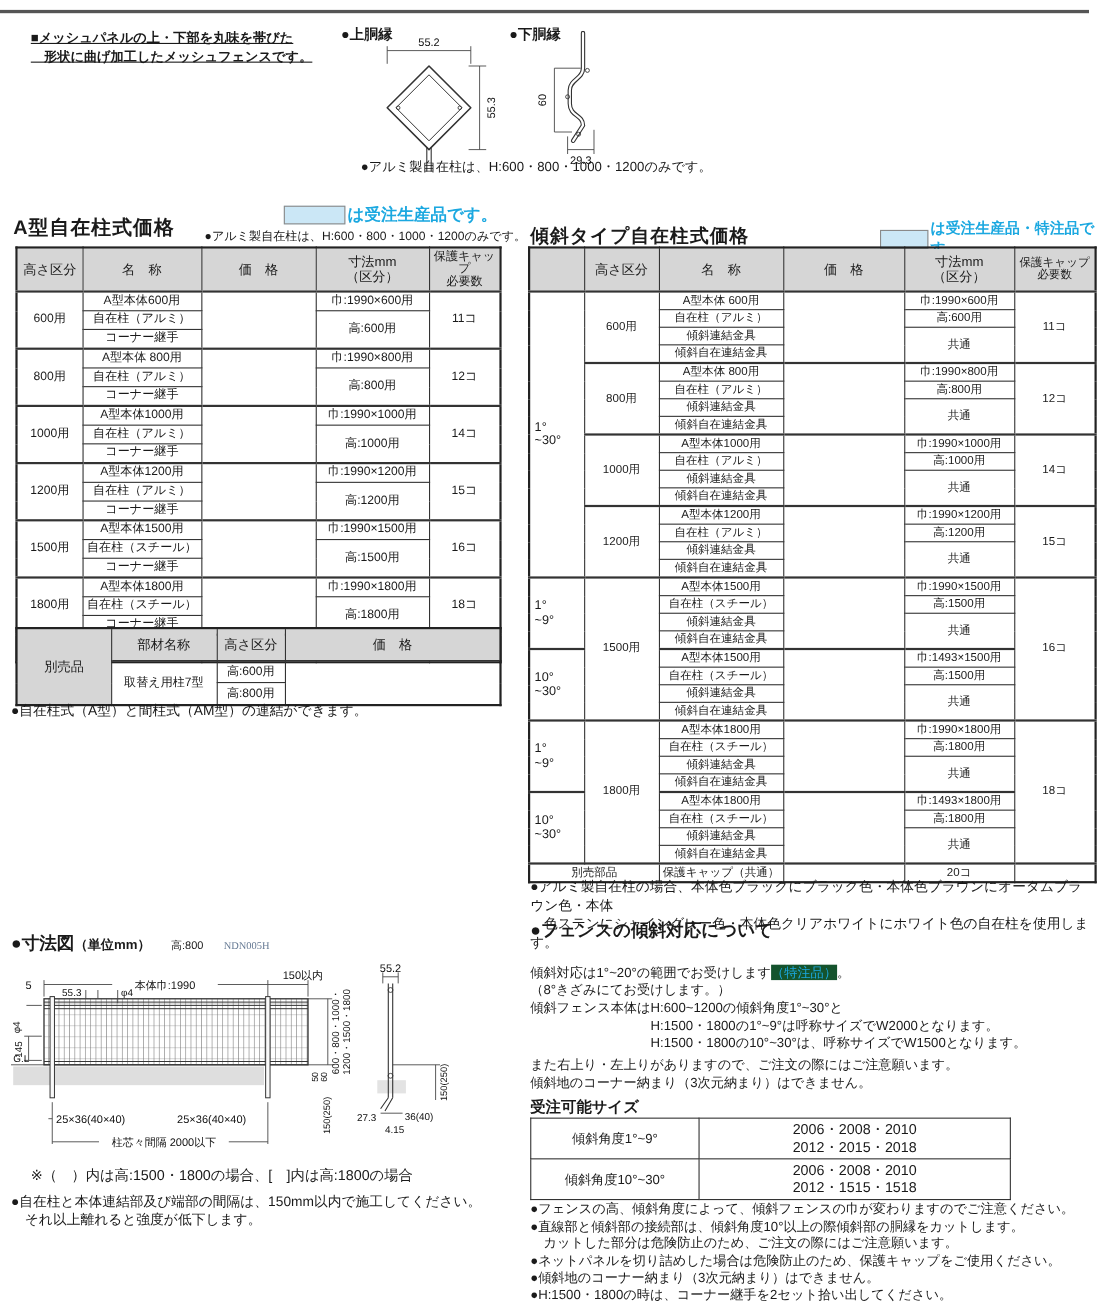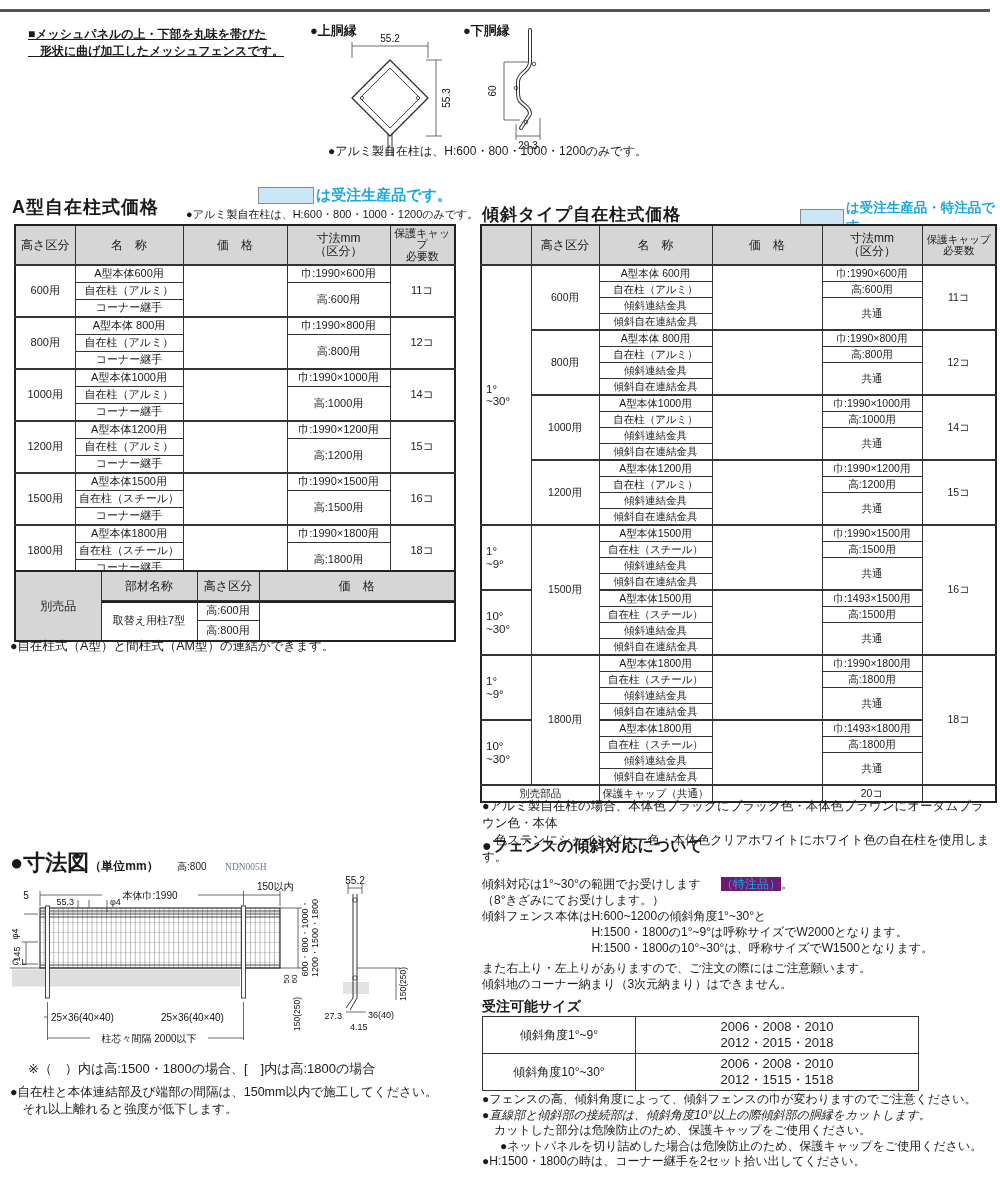--- a/index.html
+++ b/index.html
@@ -42,7 +42,7 @@
   #sizetbl td{border:1px solid #333;text-align:center;}
   #sizetbl td.lab{font-size:12px;width:150px;}
   #sizetbl td.val{font-size:13px;width:280px;line-height:16px;}
-  .figttl{font-size:22px;font-weight:bold;}
+  .figttl{font-size:16px;font-weight:bold;}
   .figunit{font-size:12px;font-weight:bold;}
   .figsm{font-size:10px;font-weight:normal;}
   .figcode{font-size:9.5px;color:#667a94;font-family:"Liberation Serif","DejaVu Serif",serif;}

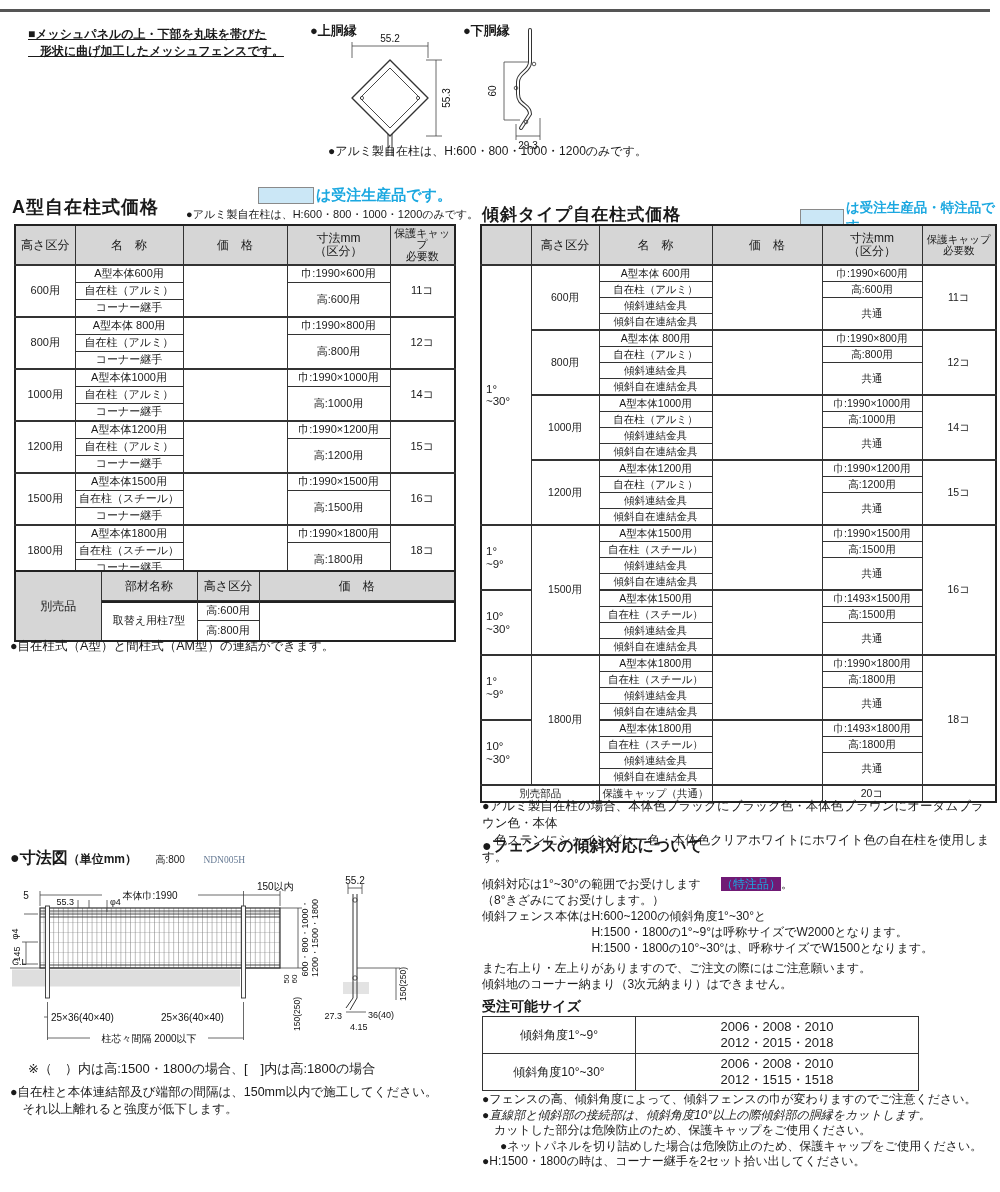--- a/index.html
+++ b/index.html
@@ -520,7 +520,7 @@
 　それ以上離れると強度が低下します。</div>
 
   <div id="slopetitle" class="abs" style="left:482px;top:836px;">●フェンスの傾斜対応について</div>
-  <div class="abs slopep" style="left:482px;top:876px;"><span>傾斜対応は1°~30°の範囲でお受けします</span><span class="tag">（特注品）</span><span>。</span></div>
+  <div class="abs slopep" style="left:482px;top:876px;"><span>傾斜対応は1°~20°の範囲でお受けします</span><span class="tag">（特注品）</span><span>。</span></div>
   <div class="abs slopep" style="left:482px;top:892px;">（8°きざみにてお受けします。）</div>
   <div class="abs l3row" style="left:482px;top:908px;">
     <span>傾斜フェンス本体は</span>

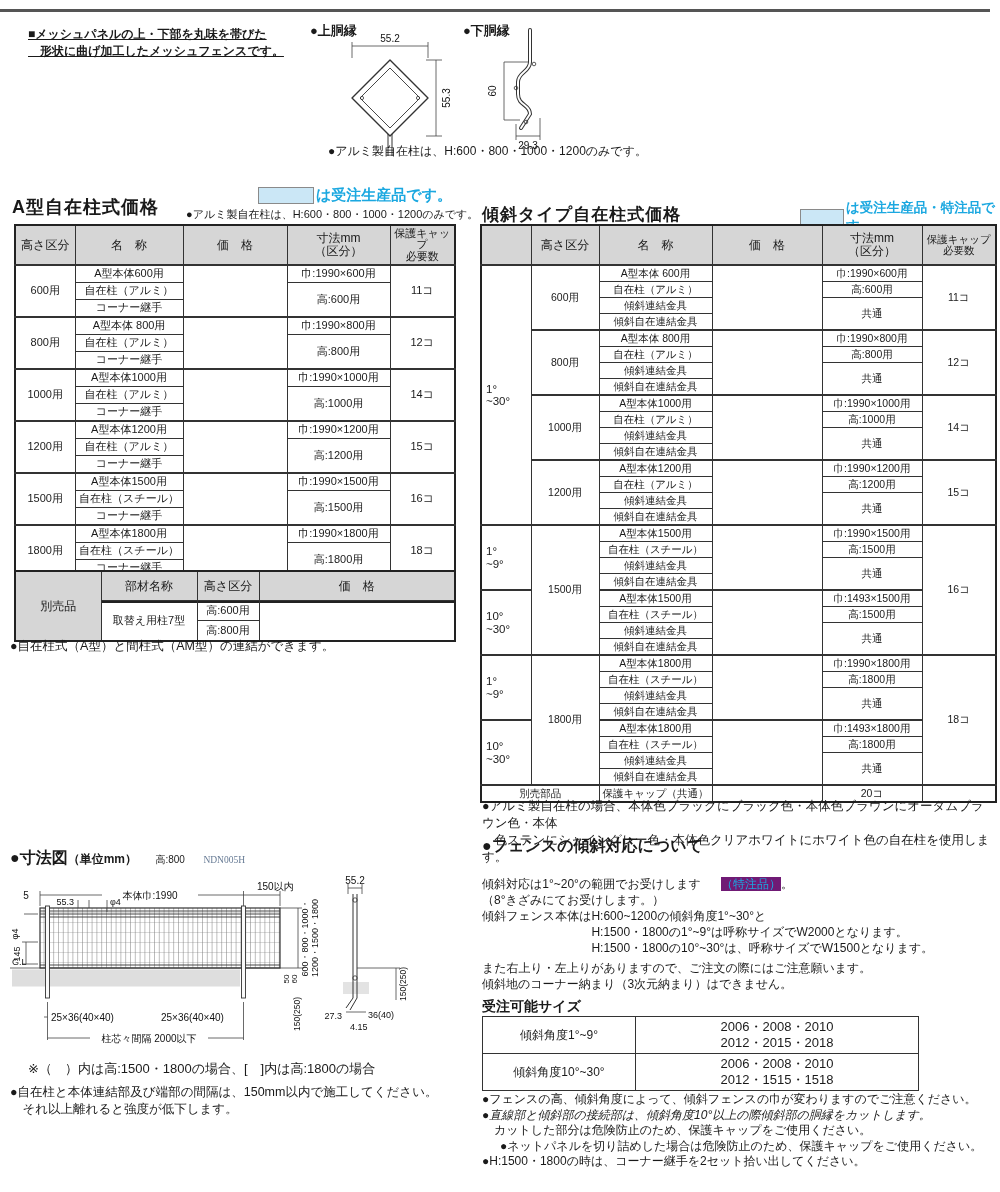--- a/index.html
+++ b/index.html
@@ -36,7 +36,7 @@
   
   #slopetitle{font-size:16px;font-weight:bold;}
   .slopep{font-size:12px;line-height:16px;}
-  .tag{color:#1ba8e0;background:#701a75;margin-left:20px;}
+  .tag{color:#1ba8e0;background:#14532d;}
   .l3row{display:flex;font-size:12px;line-height:16px;}
   #sizetbl{border:1.5px solid #222;}
   #sizetbl td{border:1px solid #333;text-align:center;}

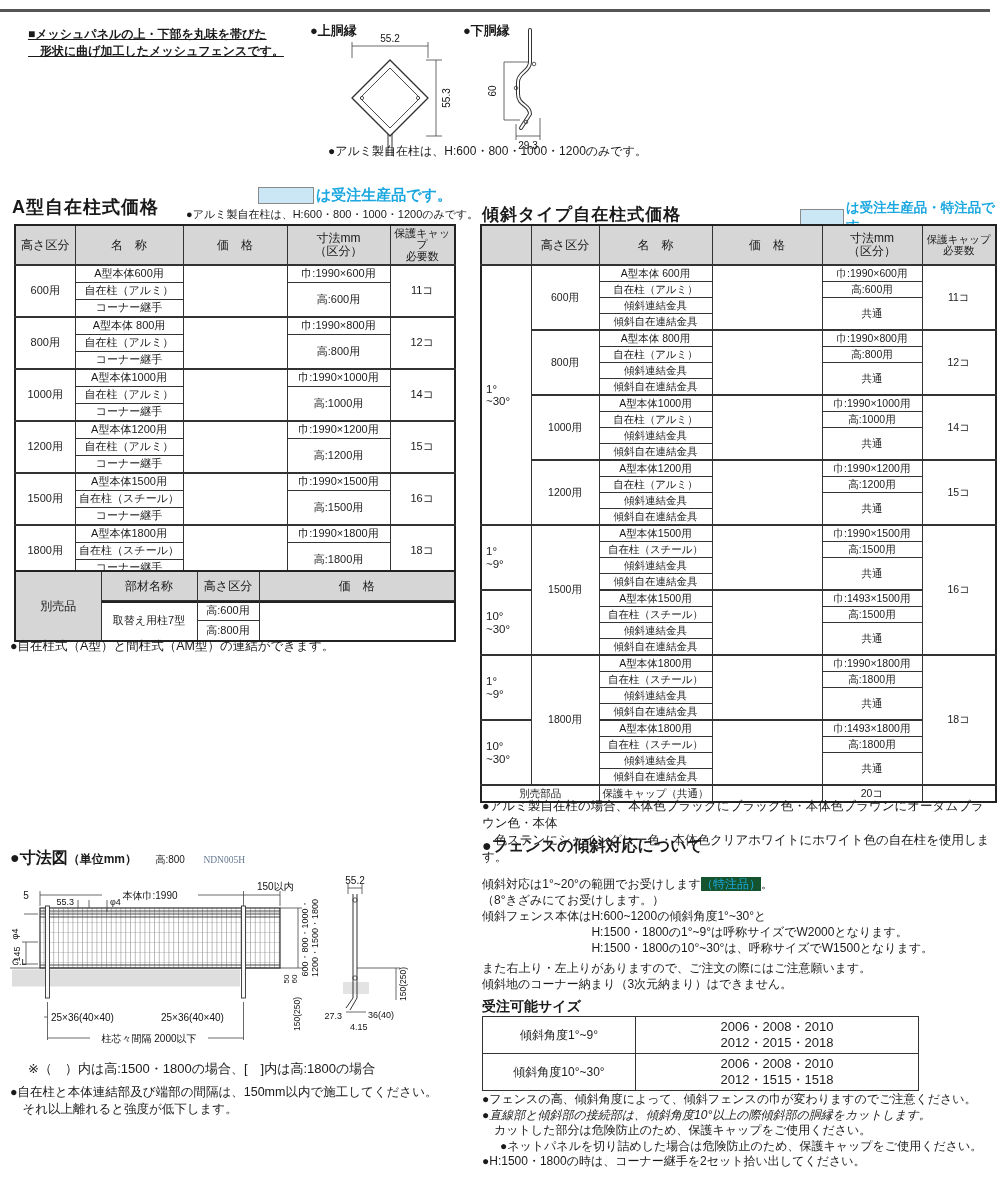--- a/index.html
+++ b/index.html
@@ -549,7 +549,7 @@
 
   <div class="abs" style="left:482px;top:1092px;width:515px;">
     <div class="note12" style="line-height:15.5px;">●フェンスの高、傾斜角度によって、傾斜フェンスの巾が変わりますのでご注意ください。</div>
-    <div class="note12" style="line-height:15.5px;font-style:italic;">●直線部と傾斜部の接続部は、傾斜角度10°以上の際傾斜部の胴縁をカットします。</div>
+    <div class="note12" style="line-height:15.5px;">●直線部と傾斜部の接続部は、傾斜角度10°以上の際傾斜部の胴縁をカットします。</div>
     <div class="note12" style="line-height:15.5px;">　カットした部分は危険防止のため、保護キャップをご使用ください。</div>
     <div class="note12" style="line-height:15.5px;margin-left:18px;">●ネットパネルを切り詰めした場合は危険防止のため、保護キャップをご使用ください。</div>
     <div class="note12" style="line-height:15.5px;">●H:1500・1800の時は、コーナー継手を2セット拾い出してください。</div>

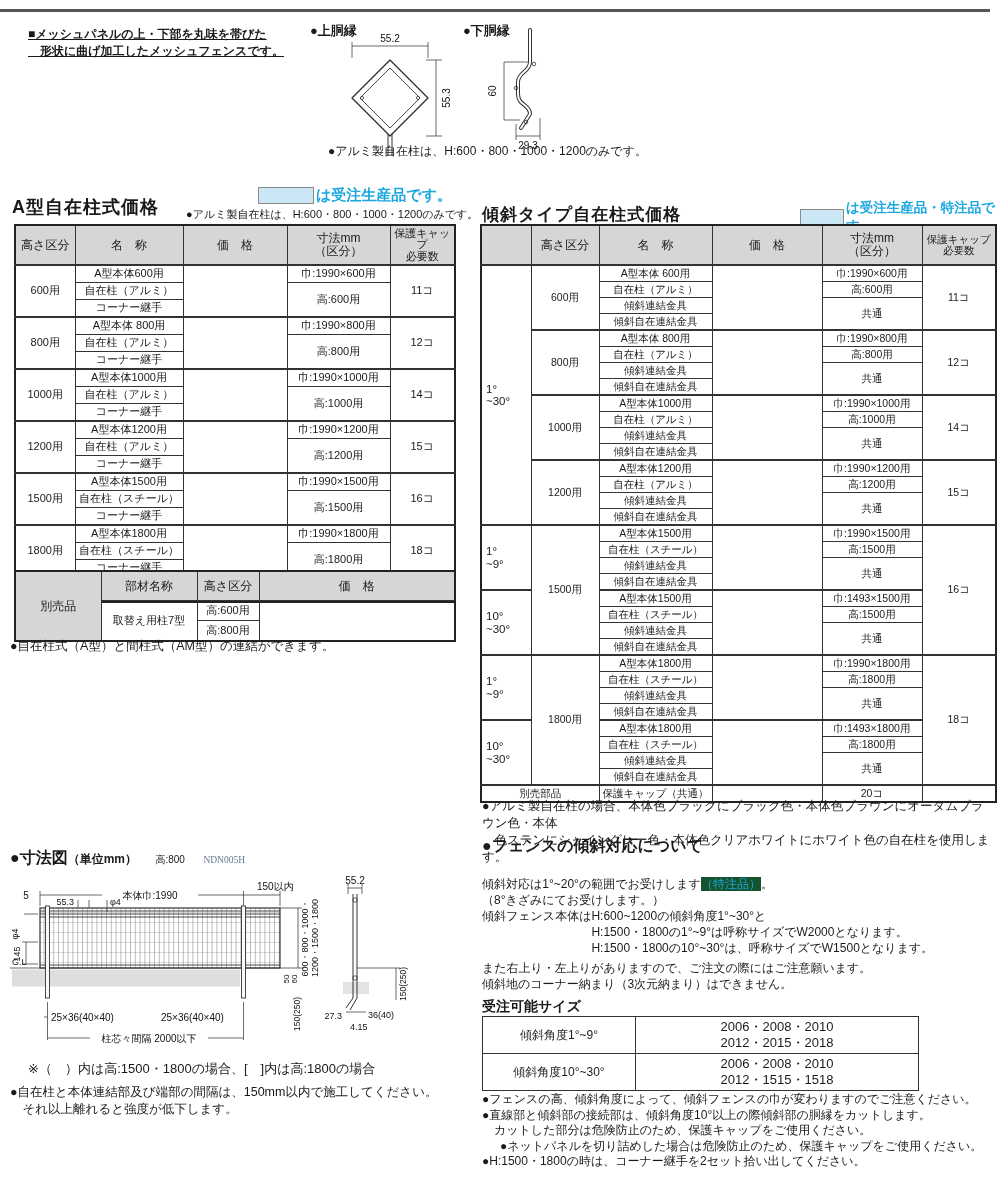--- a/index.html
+++ b/index.html
@@ -550,7 +550,7 @@
   <div class="abs" style="left:482px;top:1092px;width:515px;">
     <div class="note12" style="line-height:15.5px;">●フェンスの高、傾斜角度によって、傾斜フェンスの巾が変わりますのでご注意ください。</div>
     <div class="note12" style="line-height:15.5px;">●直線部と傾斜部の接続部は、傾斜角度10°以上の際傾斜部の胴縁をカットします。</div>
-    <div class="note12" style="line-height:15.5px;">　カットした部分は危険防止のため、保護キャップをご使用ください。</div>
+    <div class="note12" style="line-height:15.5px;">　カットした部分は危険防止のため、ご注文の際にはご注意願います。</div>
     <div class="note12" style="line-height:15.5px;margin-left:18px;">●ネットパネルを切り詰めした場合は危険防止のため、保護キャップをご使用ください。</div>
     <div class="note12" style="line-height:15.5px;">●H:1500・1800の時は、コーナー継手を2セット拾い出してください。</div>
   </div>

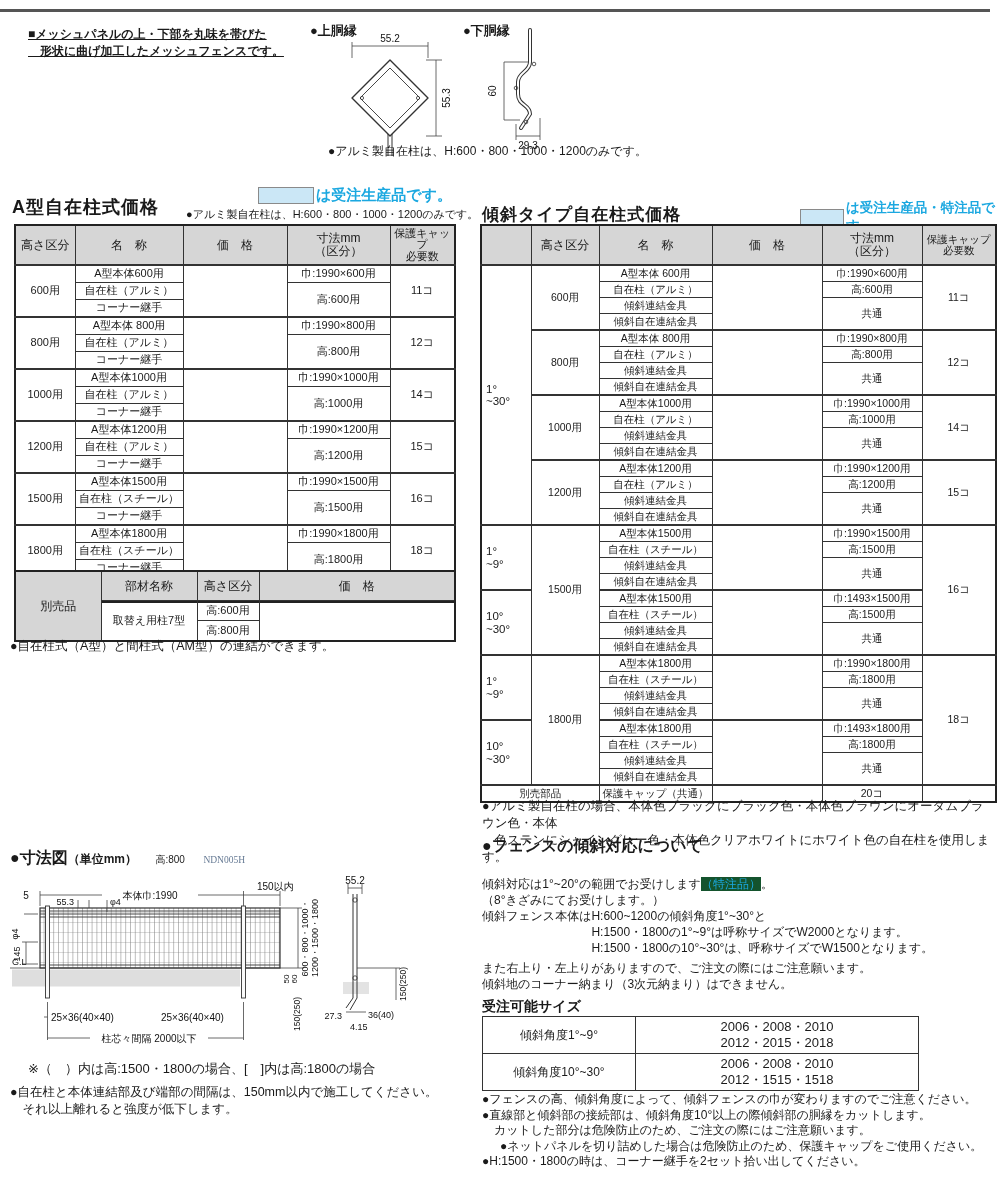--- a/index.html
+++ b/index.html
@@ -551,7 +551,7 @@
     <div class="note12" style="line-height:15.5px;">●フェンスの高、傾斜角度によって、傾斜フェンスの巾が変わりますのでご注意ください。</div>
     <div class="note12" style="line-height:15.5px;">●直線部と傾斜部の接続部は、傾斜角度10°以上の際傾斜部の胴縁をカットします。</div>
     <div class="note12" style="line-height:15.5px;">　カットした部分は危険防止のため、ご注文の際にはご注意願います。</div>
-    <div class="note12" style="line-height:15.5px;margin-left:18px;">●ネットパネルを切り詰めした場合は危険防止のため、保護キャップをご使用ください。</div>
+    <div class="note12" style="line-height:15.5px;">●ネットパネルを切り詰めした場合は危険防止のため、保護キャップをご使用ください。</div>
     <div class="note12" style="line-height:15.5px;">●H:1500・1800の時は、コーナー継手を2セット拾い出してください。</div>
   </div>
 </div>

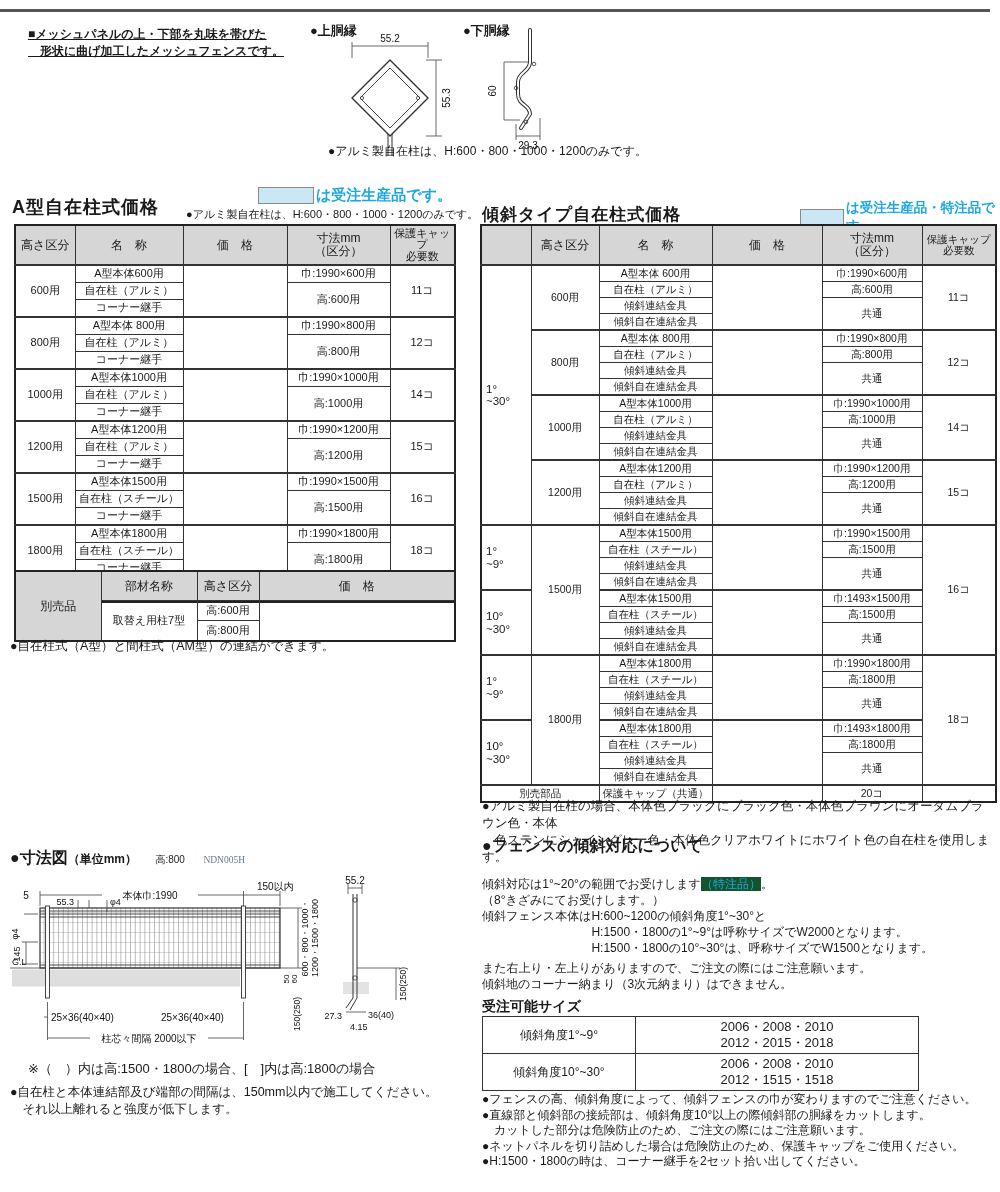--- a/index.html
+++ b/index.html
@@ -552,6 +552,7 @@
     <div class="note12" style="line-height:15.5px;">●直線部と傾斜部の接続部は、傾斜角度10°以上の際傾斜部の胴縁をカットします。</div>
     <div class="note12" style="line-height:15.5px;">　カットした部分は危険防止のため、ご注文の際にはご注意願います。</div>
     <div class="note12" style="line-height:15.5px;">●ネットパネルを切り詰めした場合は危険防止のため、保護キャップをご使用ください。</div>
+    <div class="note12" style="line-height:15.5px;">●傾斜地のコーナー納まり（3次元納まり）はできません。</div>
     <div class="note12" style="line-height:15.5px;">●H:1500・1800の時は、コーナー継手を2セット拾い出してください。</div>
   </div>
 </div>

